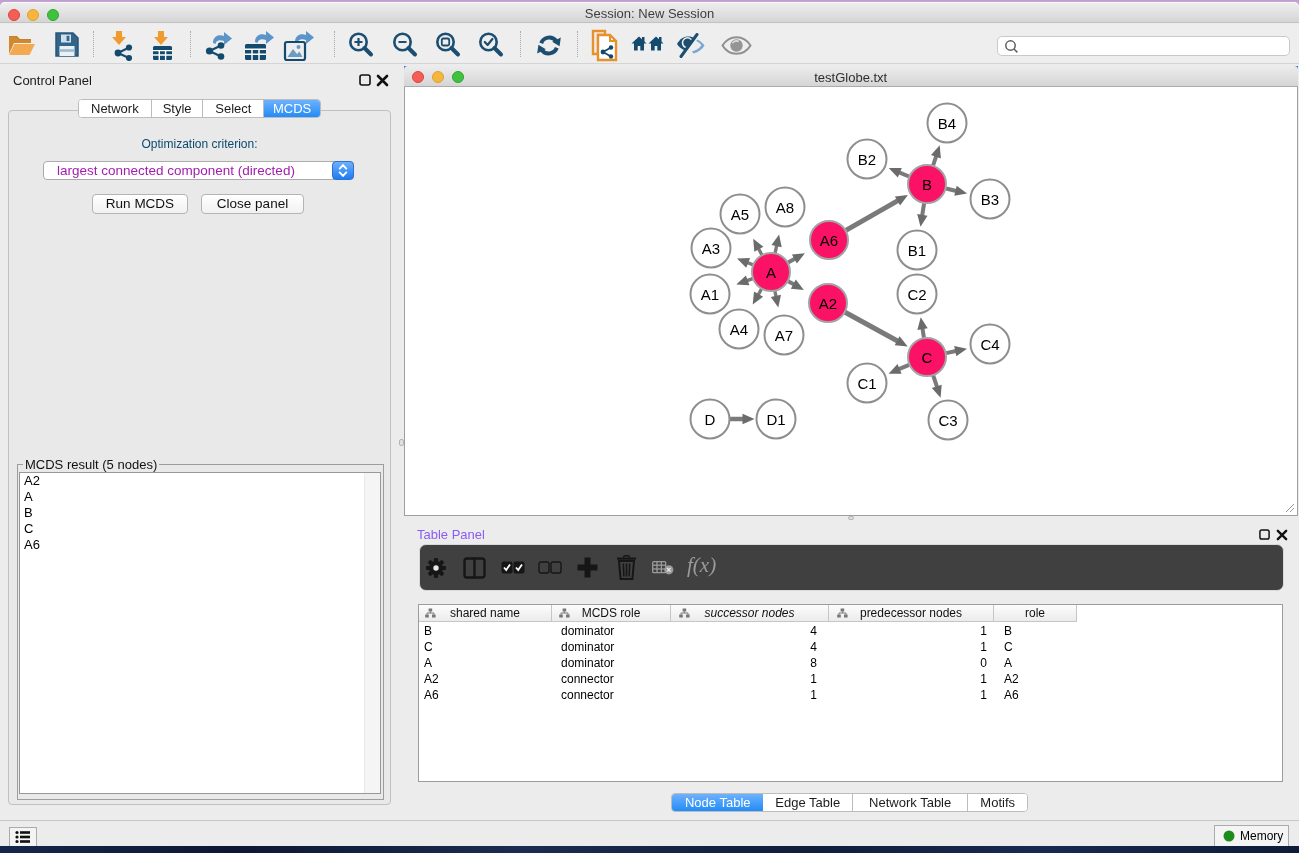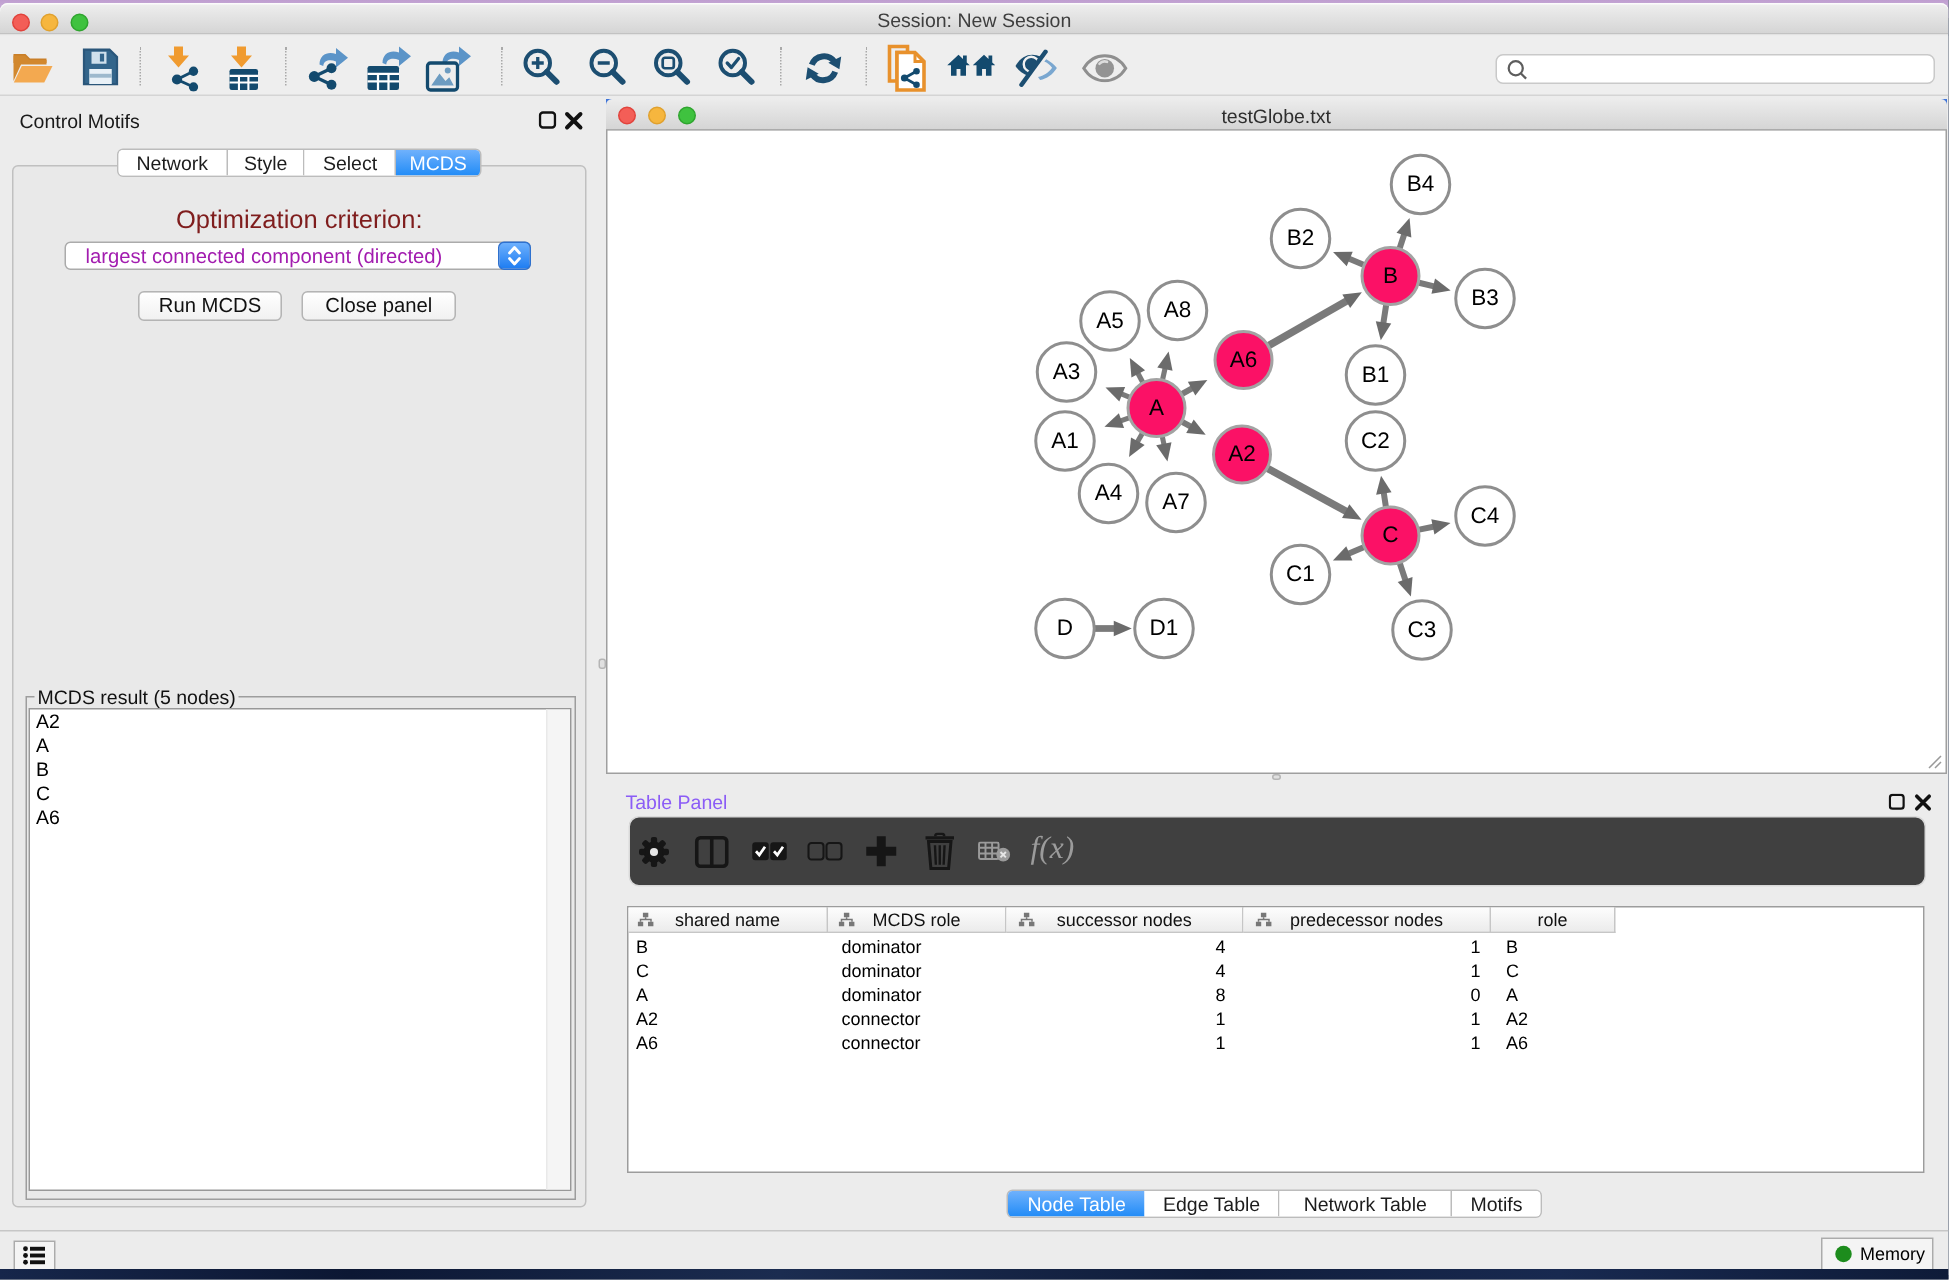--- a/index.html
+++ b/index.html
@@ -256,7 +256,7 @@
     </div>
   </div>
 
-  <div class="cp-title">Control Motifs</div>
+  <div class="cp-title">Control Panel</div>
   <svg width="12" height="12" style="position:absolute;left:359px;top:72px" viewBox="0 0 12 12">
     <rect x="1" y="1" width="10" height="10" fill="none" stroke="#111" stroke-width="1.6" rx="2"></rect>
   </svg>

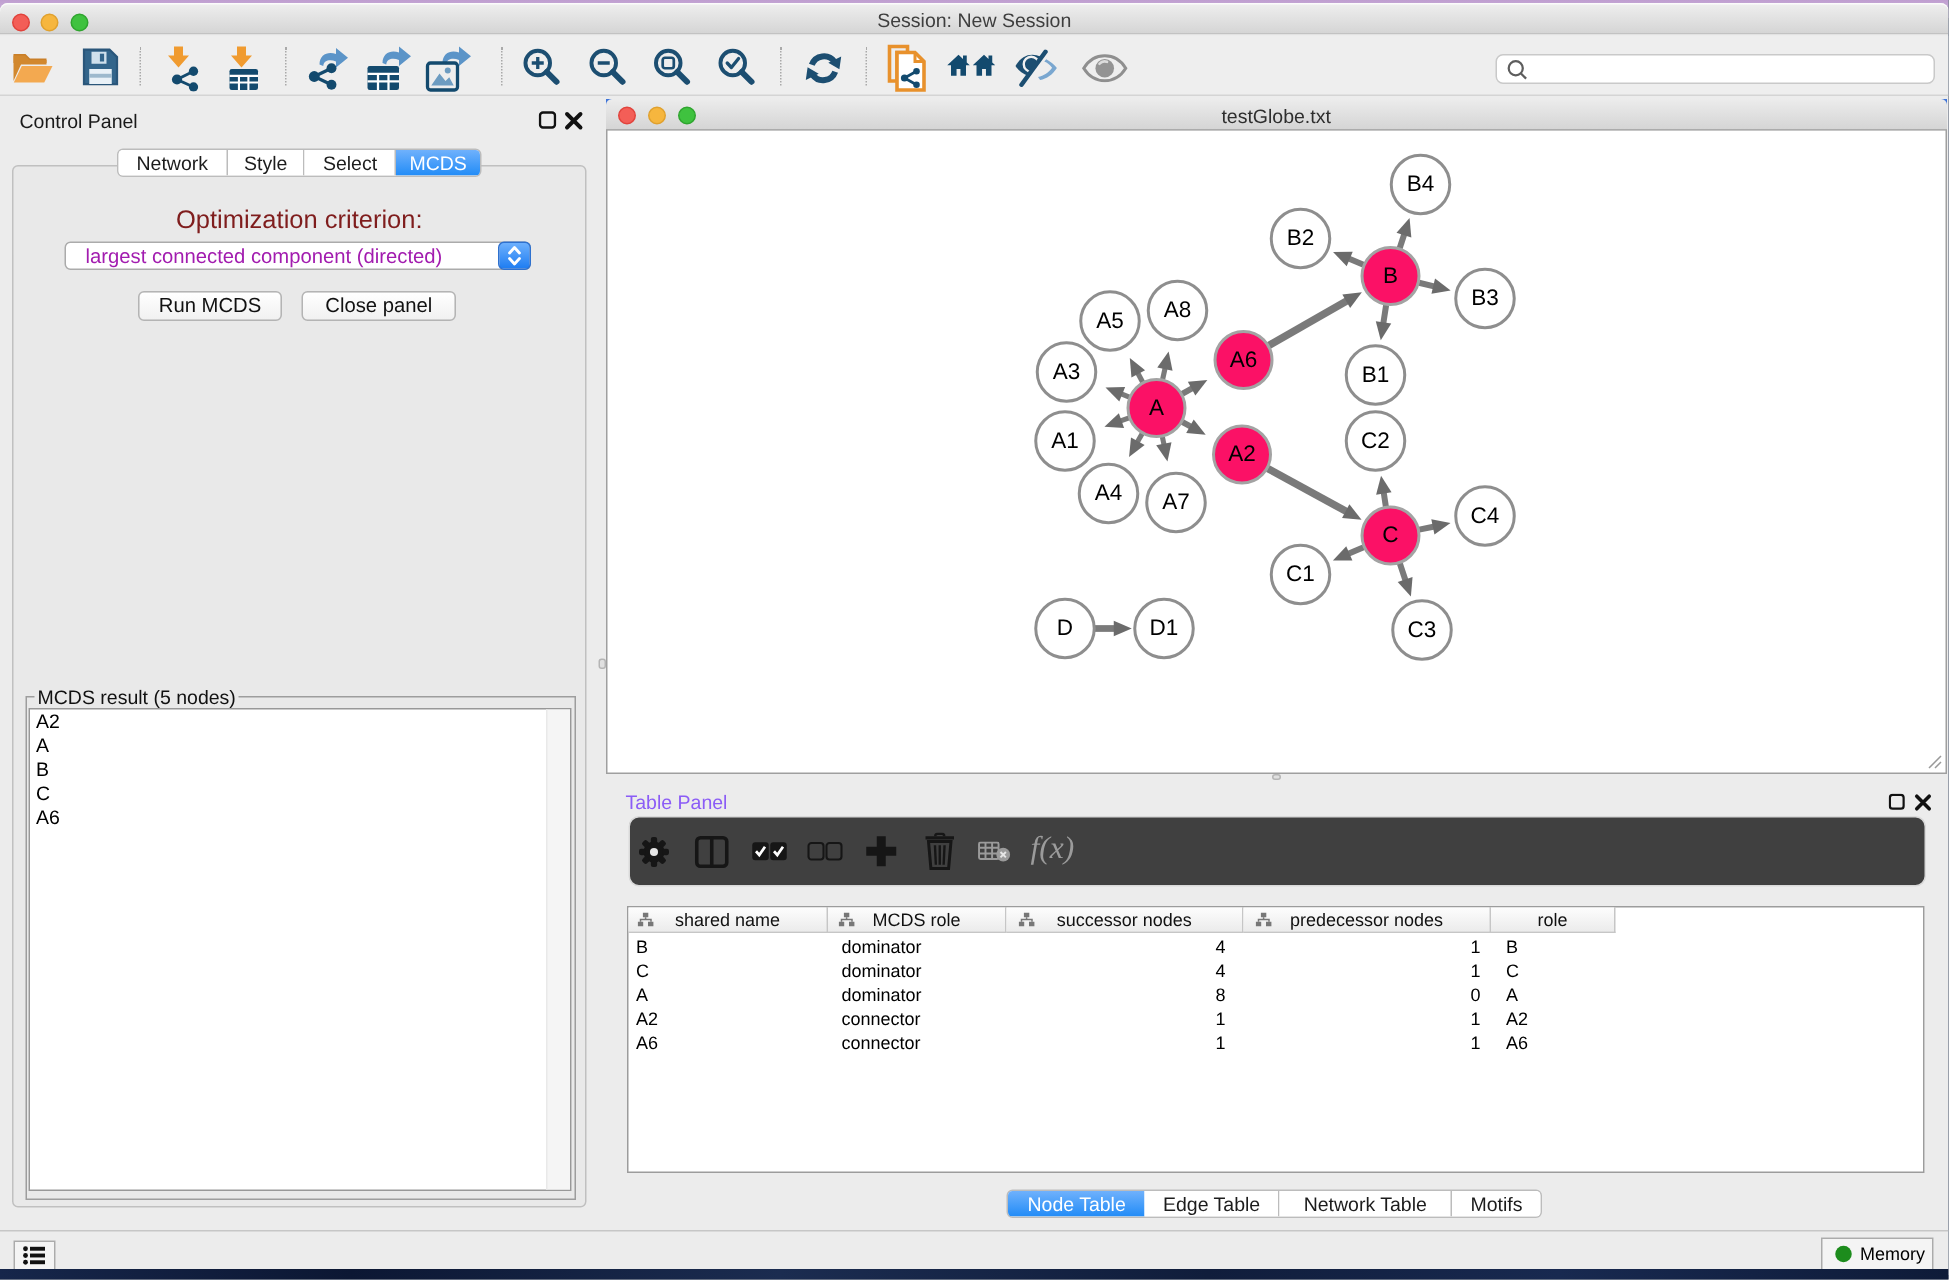--- a/index.html
+++ b/index.html
@@ -43,7 +43,7 @@
   .tab:last-child { border-right:none; }
   .tab.sel { background:linear-gradient(#6fb1fc,#228cf7); color:#fff; border-right:none; }
   .opt-label { position:absolute; left:0; top:135px; width:399px; text-align:center;
-    font-size:17px; color:#7f1d1d; }
+    font-size:12px; color:#0c4a6e; }
   .combo { position:absolute; left:43px; top:159px; width:311px; height:19px;
     background:#fff; border:1px solid #ababab; border-radius:4px; }
   .combo-text { position:absolute; left:13px; top:1px; font-size:13.5px; color:#a21caf; }

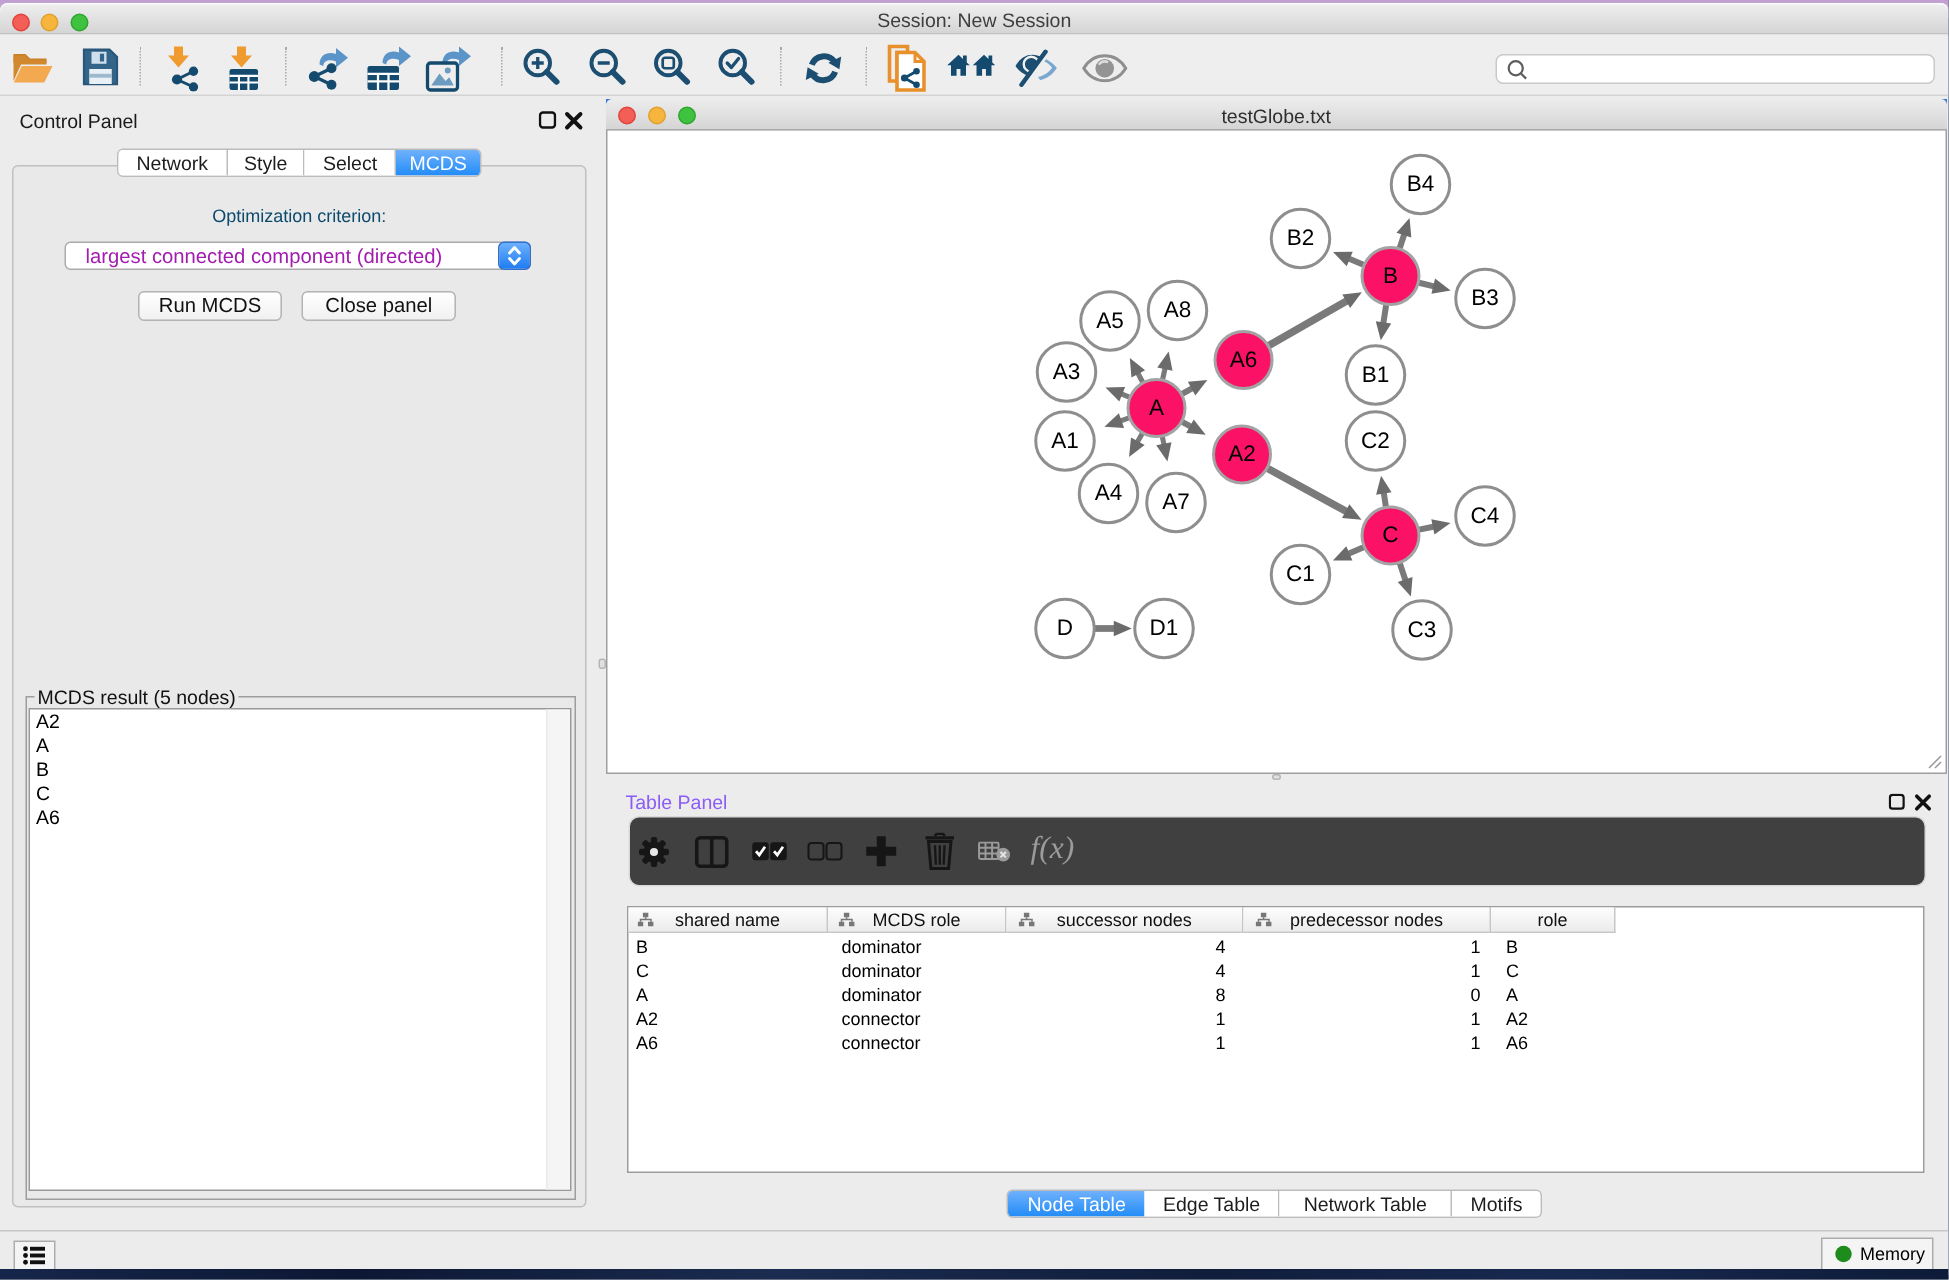--- a/index.html
+++ b/index.html
@@ -484,7 +484,7 @@
           <path d="M5.4 3.5 L5.4 5 M2 6.5 L2 5 L9 5 L9 6.5" stroke="#777" fill="none" stroke-width="1"></path>
         </svg>
   MCDS role</div>
-<div class="tbl-head" style="left:252px;width:158px;">
+<div class="tbl-head" style="left:252px;width:158px;font-style:italic;">
   <svg class="hicon" style="left:8px" width="11" height="10" viewBox="0 0 11 10">
           <rect x="3.6" y="0.5" width="3.6" height="3" fill="#777"></rect>
           <rect x="0.2" y="6.5" width="3.6" height="3" fill="#777"></rect>

